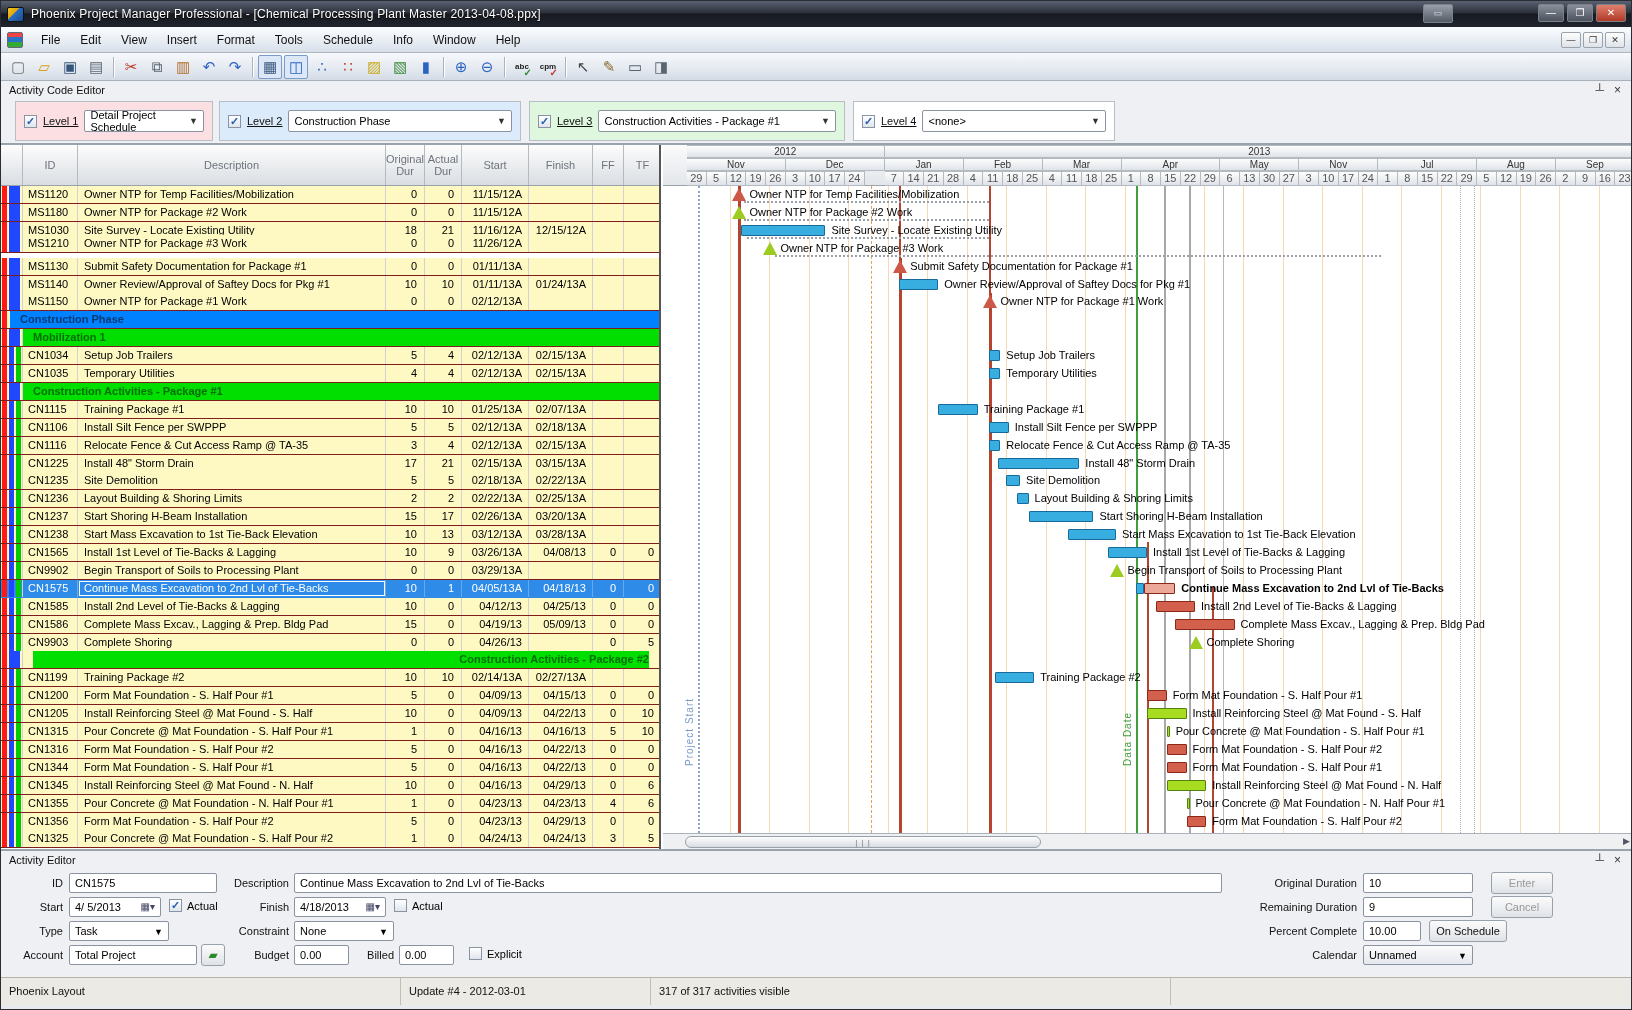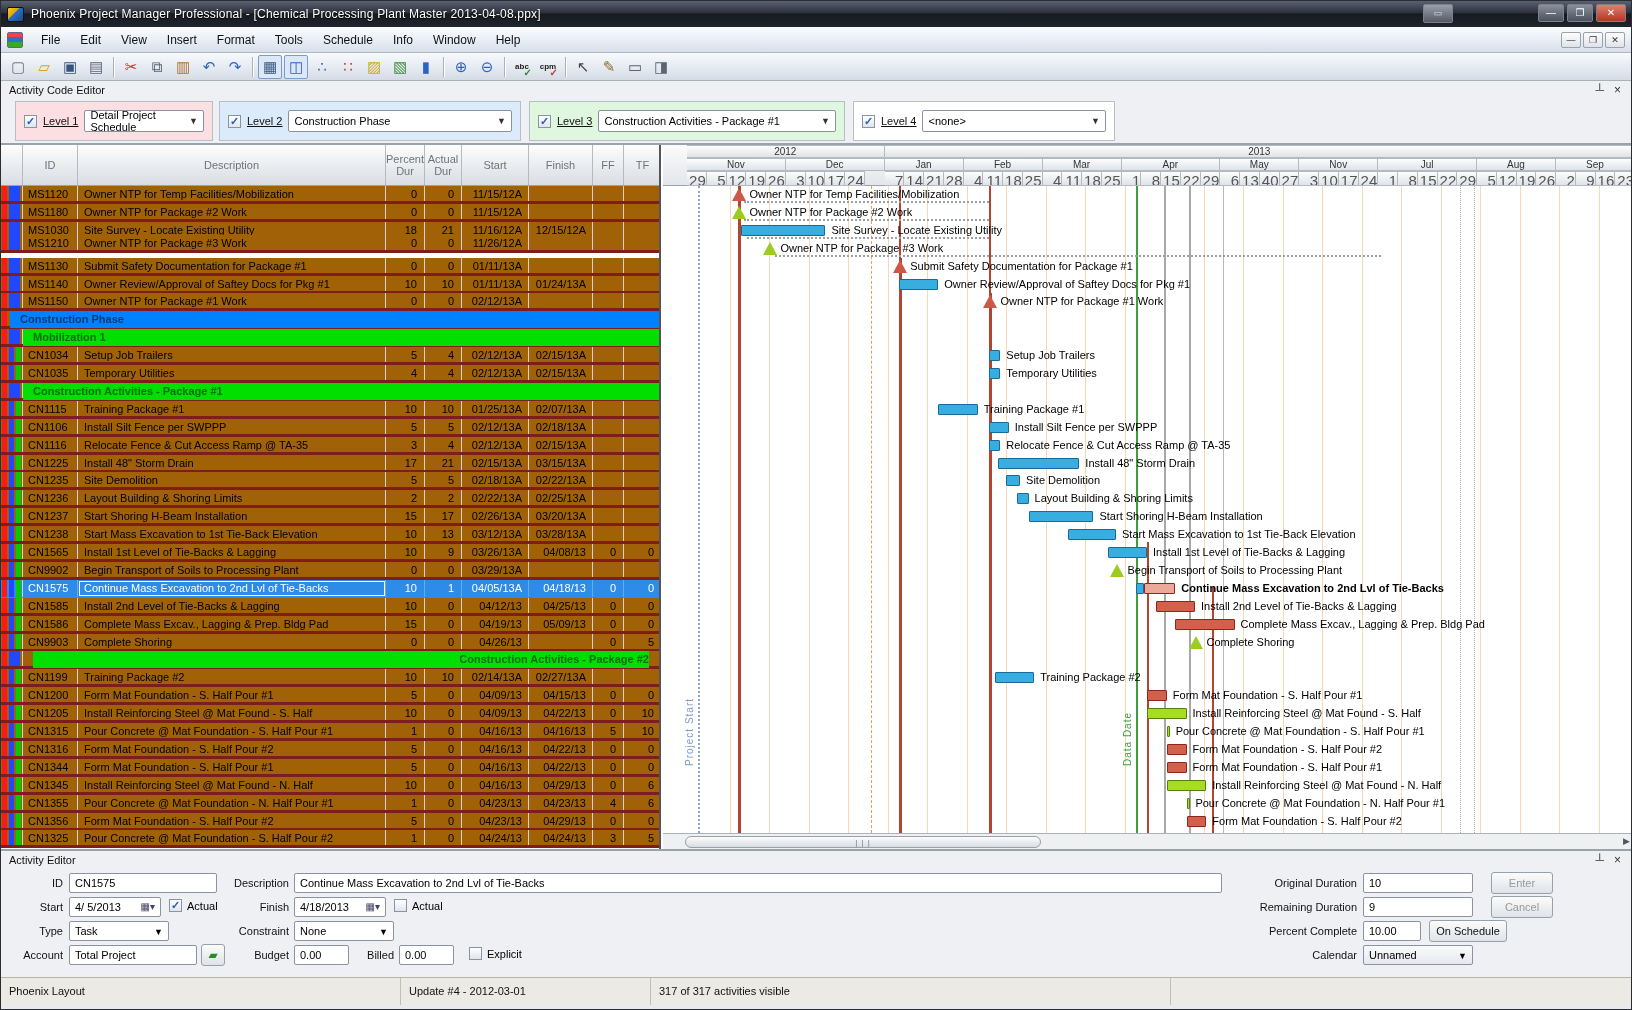--- a/index.html
+++ b/index.html
@@ -301,7 +301,7 @@
           <div class="th c0"></div>
           <div class="th c1">ID</div>
           <div class="th c2">Description</div>
-          <div class="th c3">Percent
+          <div class="th c3">Original
 Dur</div>
           <div class="th c4">Actual
 Dur</div>

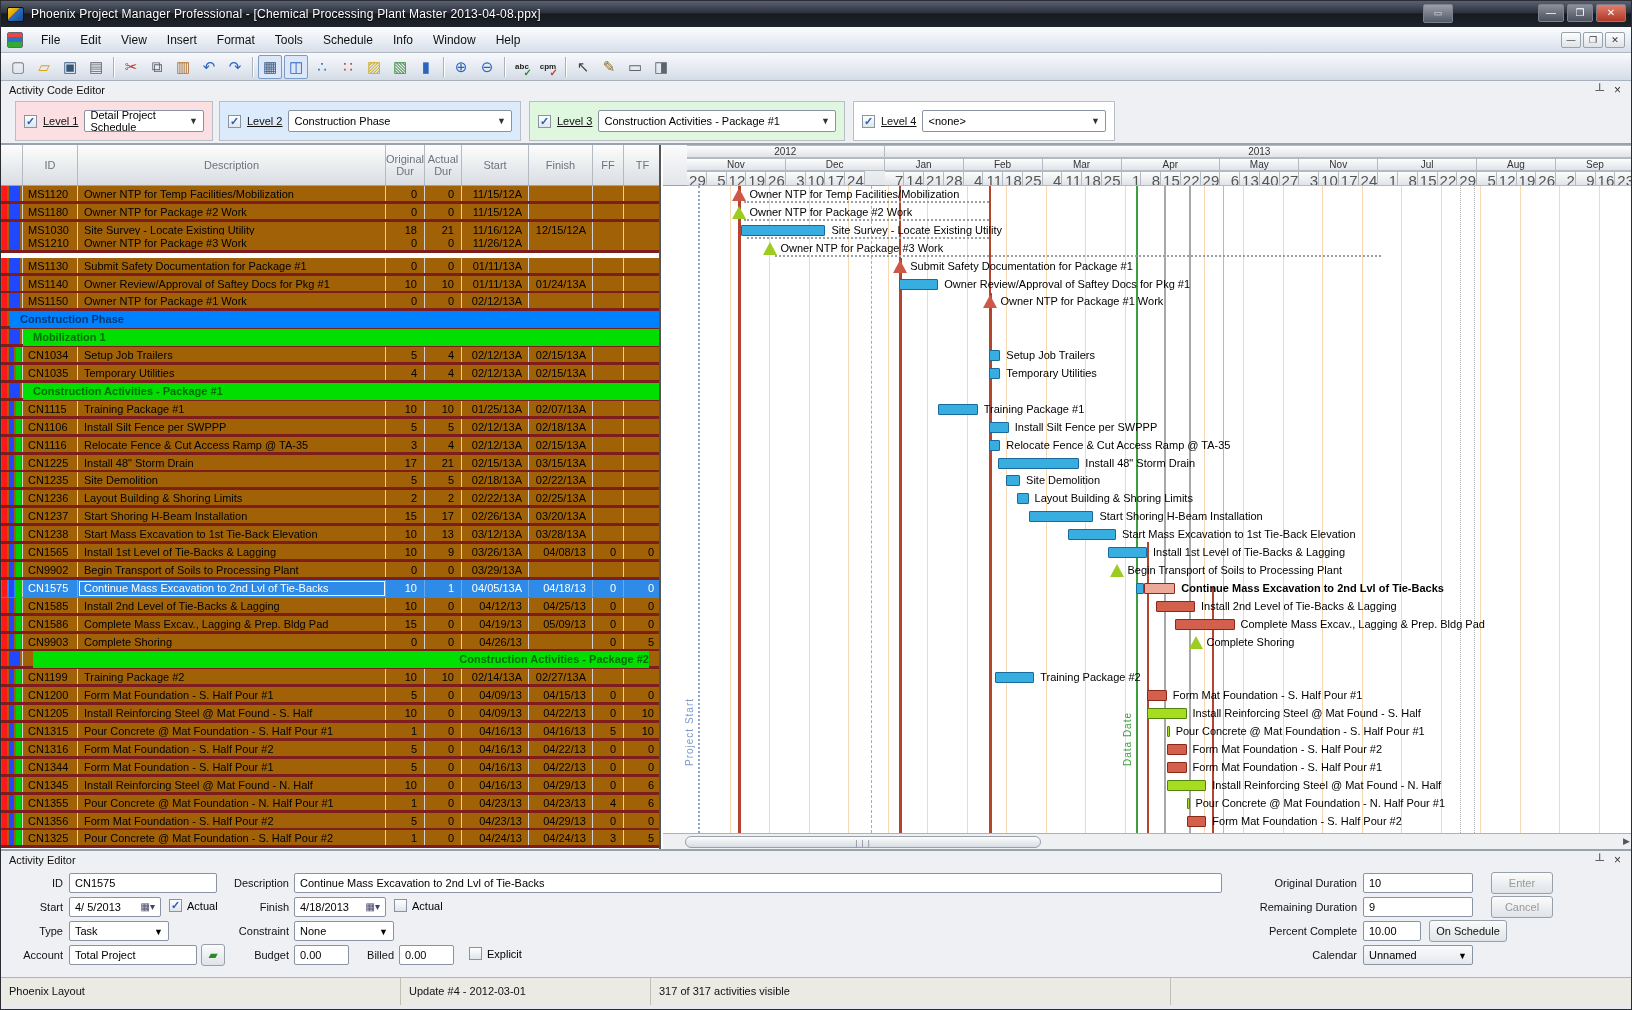--- a/index.html
+++ b/index.html
@@ -93,7 +93,7 @@
     background:linear-gradient(#fbfbfc,#e3e6ea); border-bottom:1px solid #9aa2ac; }
   .gcell { position:absolute; border:1px solid #b4bac2; border-left:none; background:linear-gradient(#fdfdfd,#dfe3e8);
     font-size:10px; color:#333; text-align:center; overflow:hidden; }
-  .wk { font-size:15px; color:#555;text-align:right; }
+  .wk { font-size:11px; color:#555; }
   .gbody { position:absolute; left:0; top:41px; width:100%; height:647px; overflow:hidden; background:#fff; }
   .vline { position:absolute; top:0; }
   .vlabel { position:absolute; font-size:10px; writing-mode:vertical-rl; transform:rotate(180deg); letter-spacing:1px; }

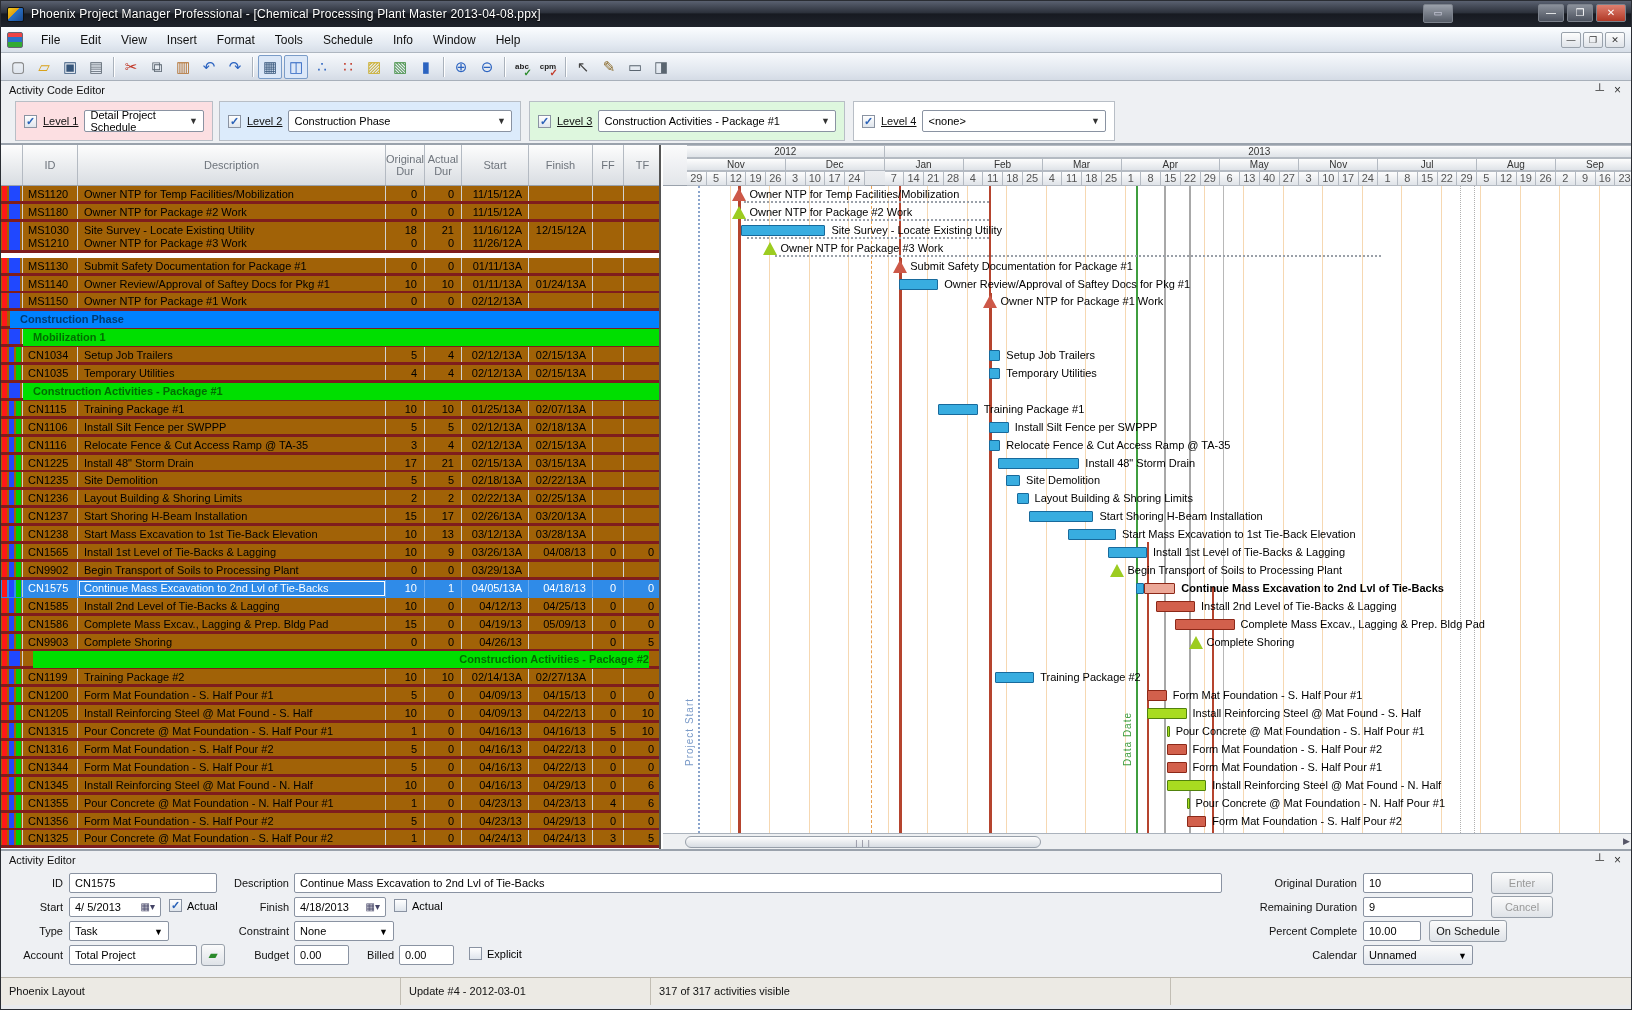--- a/index.html
+++ b/index.html
@@ -872,7 +872,7 @@
           <div class="gcell wk" style="left: 537.5px; top: 26px; width: 19.75px; height: 15px;">29</div>
           <div class="gcell wk" style="left: 557.25px; top: 26px; width: 19.75px; height: 15px;">6</div>
           <div class="gcell wk" style="left: 577px; top: 26px; width: 19.75px; height: 15px;">13</div>
-          <div class="gcell wk" style="left: 596.75px; top: 26px; width: 19.75px; height: 15px;">40</div>
+          <div class="gcell wk" style="left: 596.75px; top: 26px; width: 19.75px; height: 15px;">30</div>
           <div class="gcell wk" style="left: 616.5px; top: 26px; width: 19.75px; height: 15px;">27</div>
           <div class="gcell wk" style="left: 636.25px; top: 26px; width: 19.75px; height: 15px;">3</div>
           <div class="gcell wk" style="left: 656px; top: 26px; width: 19.75px; height: 15px;">10</div>

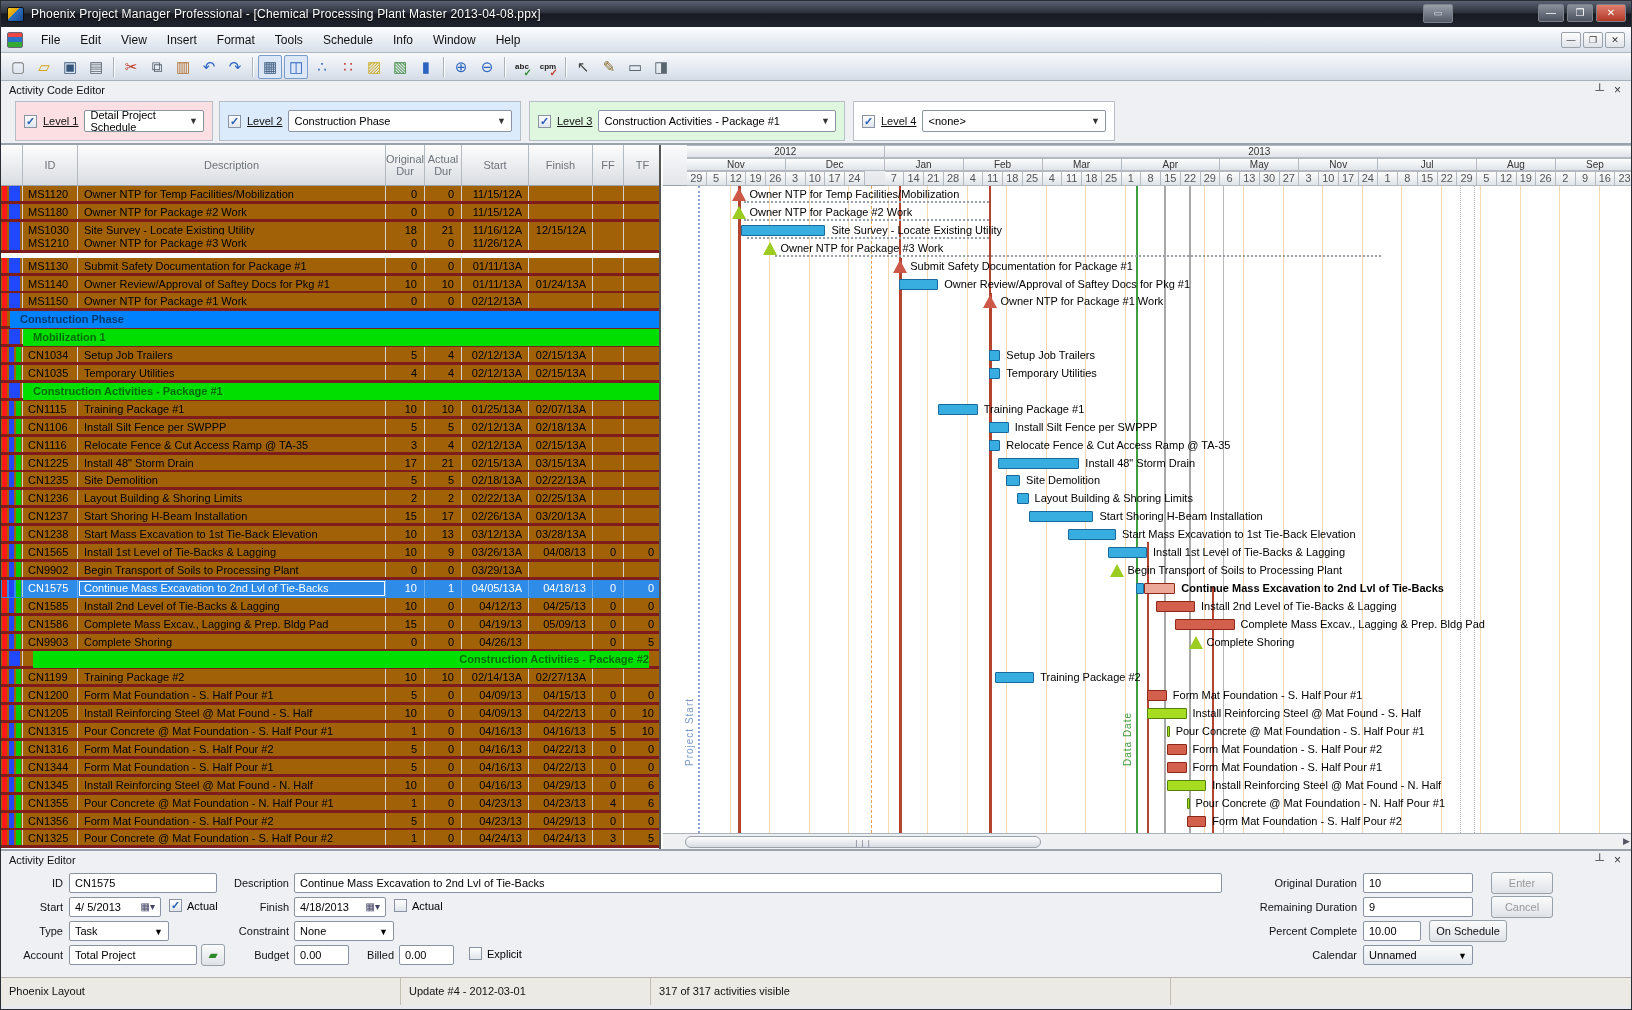--- a/index.html
+++ b/index.html
@@ -72,8 +72,8 @@
   .th { border-right:1px solid #b4bac2; color:#6e747c; font-size:11px; display:flex;
     align-items:center; justify-content:center; text-align:center; white-space:pre-line; }
   .rows { position:absolute; left:0; top:41px; width:660px; height:663px; overflow:hidden; }
-  .trow { position:absolute; left:0; width:660px; height:18px; display:flex; border-bottom:3px solid #7f1d1d;
-    font-size:11px; color:#000; background:#a16207; }
+  .trow { position:absolute; left:0; width:660px; height:18px; display:flex; border-bottom:1px solid #7f1d1d;
+    font-size:11px; color:#000; background:#fef9c3; }
   .trow.sel { background:#2f8be8; color:#fff; border-bottom:1px solid #2f8be8; }
   .td { border-right:1px solid #d2d2d2; padding-top:2px; overflow:hidden; white-space:nowrap; }
   .trow.sel .td { border-right-color:#66aaf0; }

